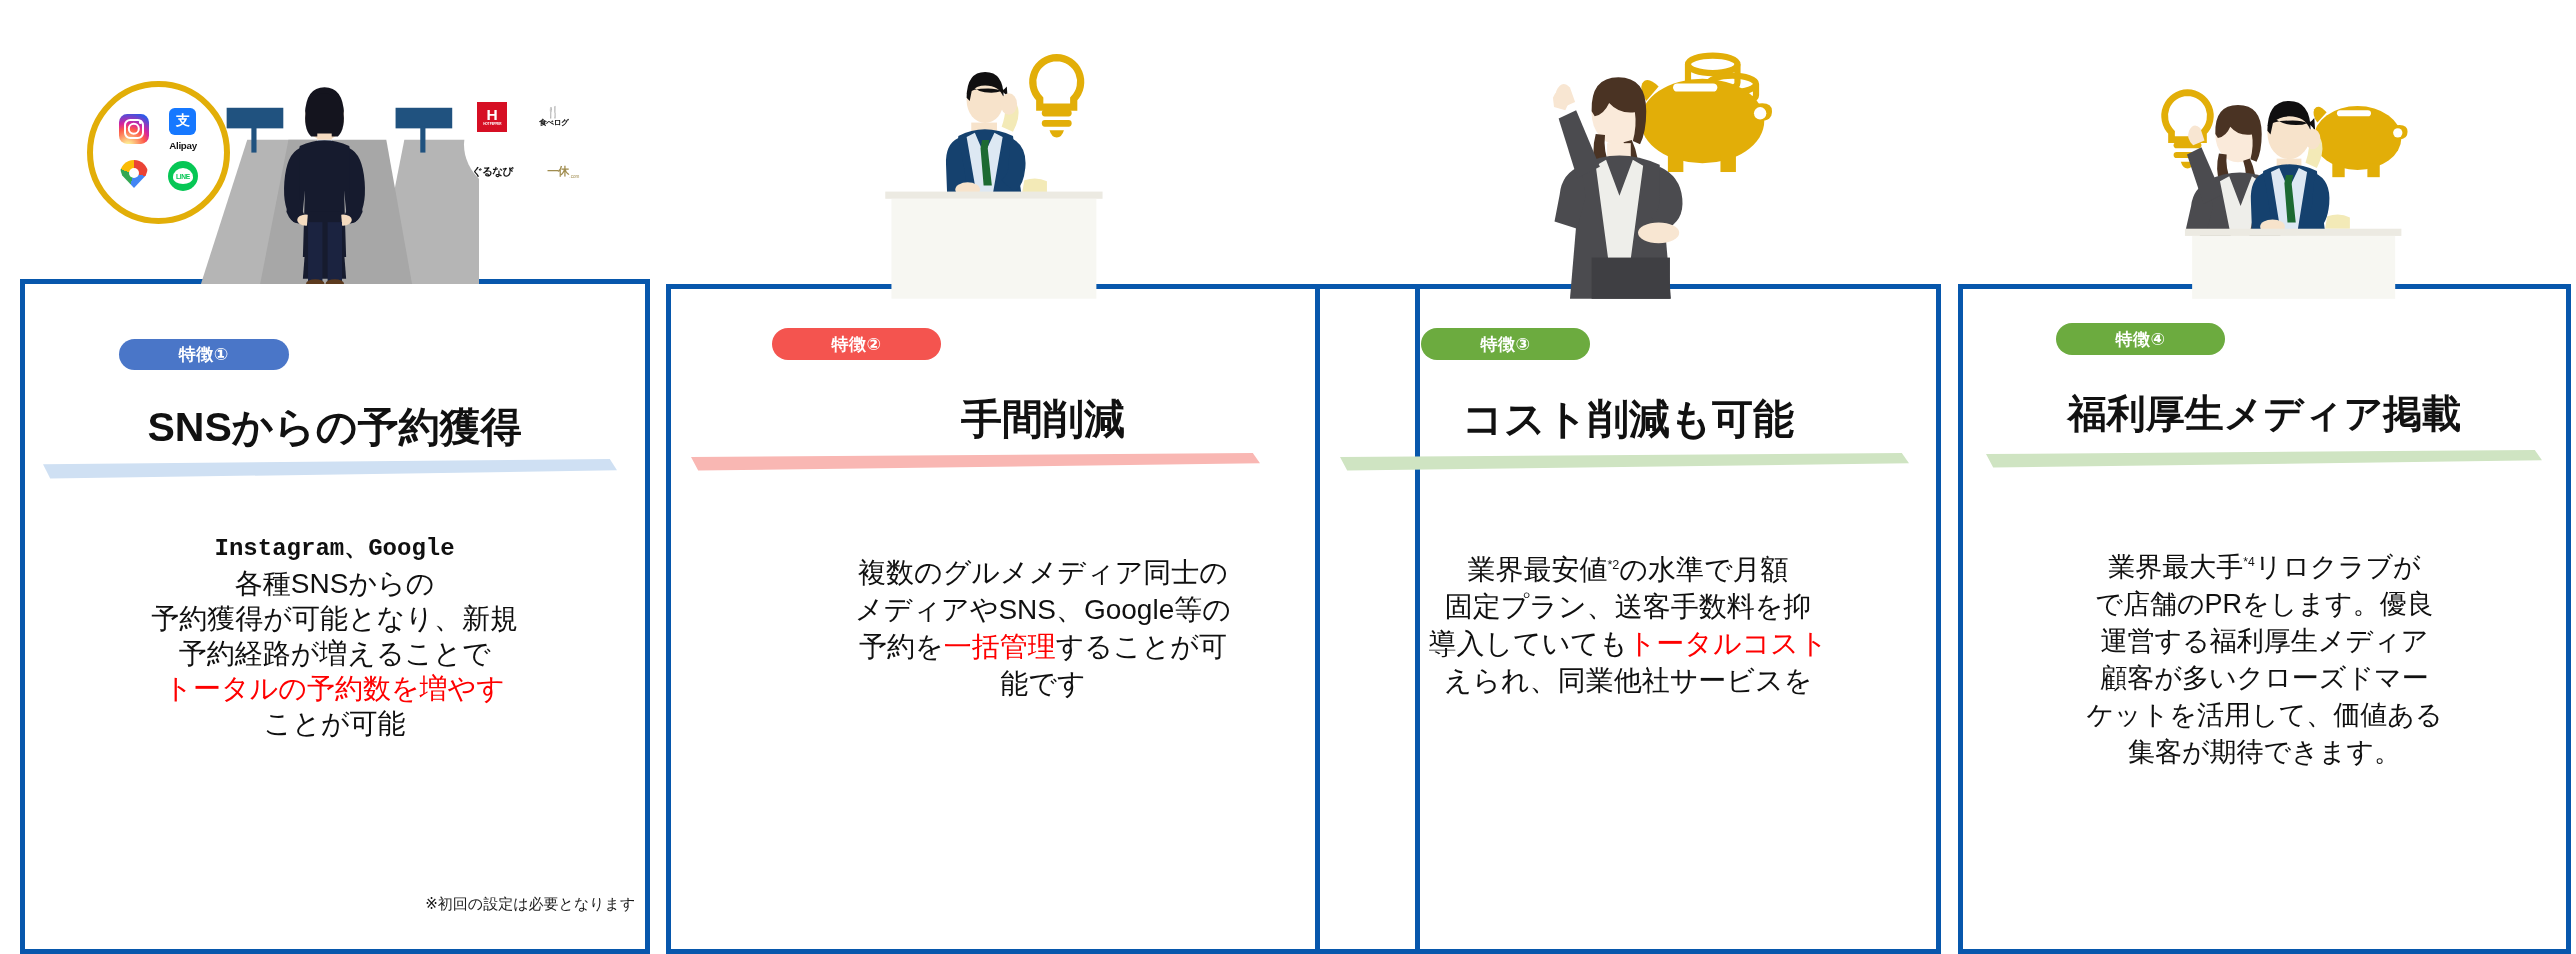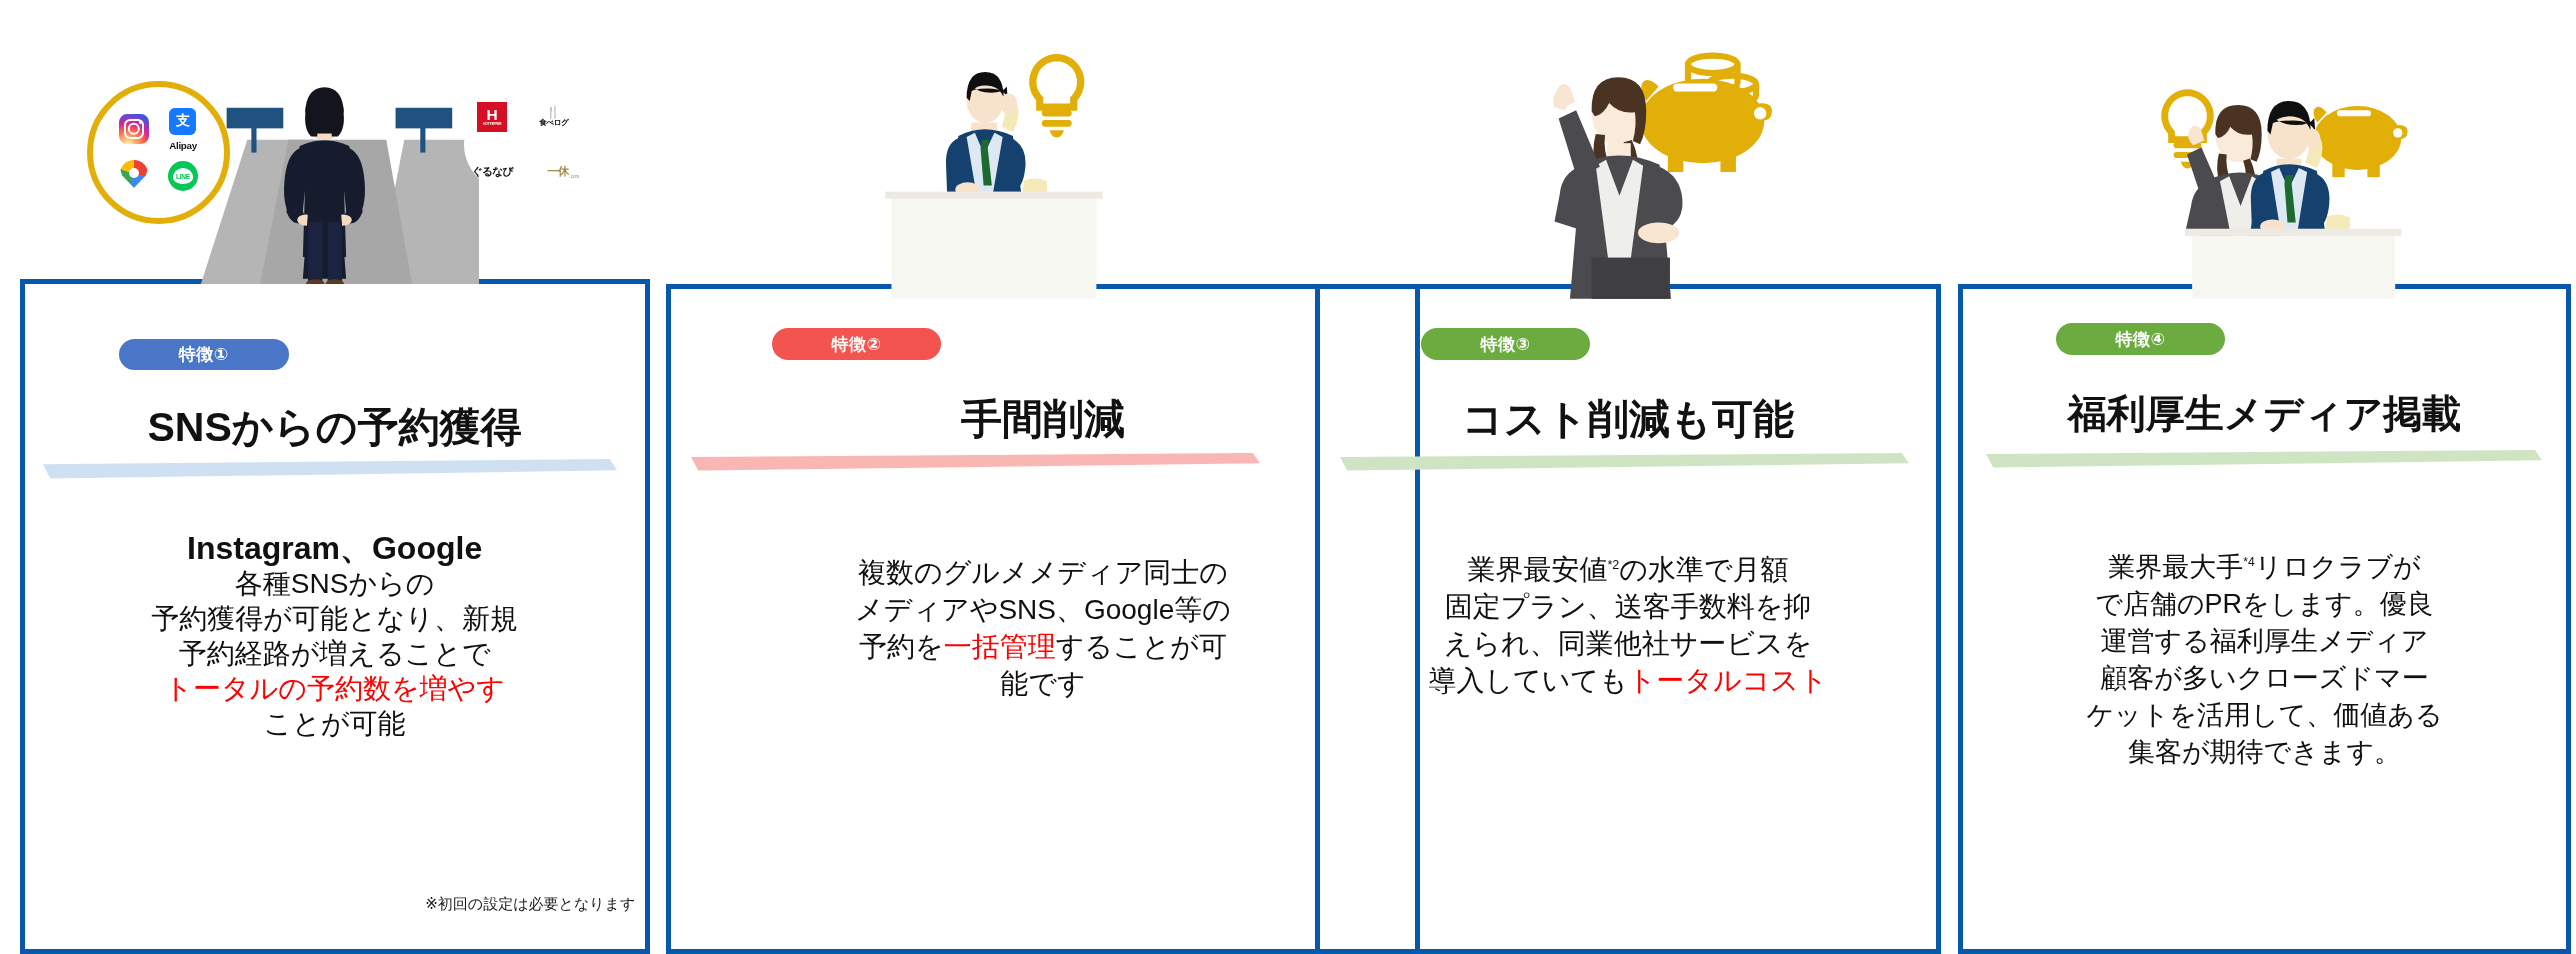--- a/index.html
+++ b/index.html
@@ -351,7 +351,7 @@
         </svg>
       </div>
       <div class="body-text" style="top:247px; font-size:28px; line-height:35px;">
-        <span class="ln" style="font-size:32px; font-weight:800;">Instagram、Google</span>
+        <span class="ln" style="font-size:24px; font-weight:800;font-family:Liberation Mono, monospace;">Instagram、Google</span>
         <span class="ln">各種SNSからの</span>
         <span class="ln">予約獲得が可能となり、新規</span>
         <span class="ln">予約経路が増えることで</span>

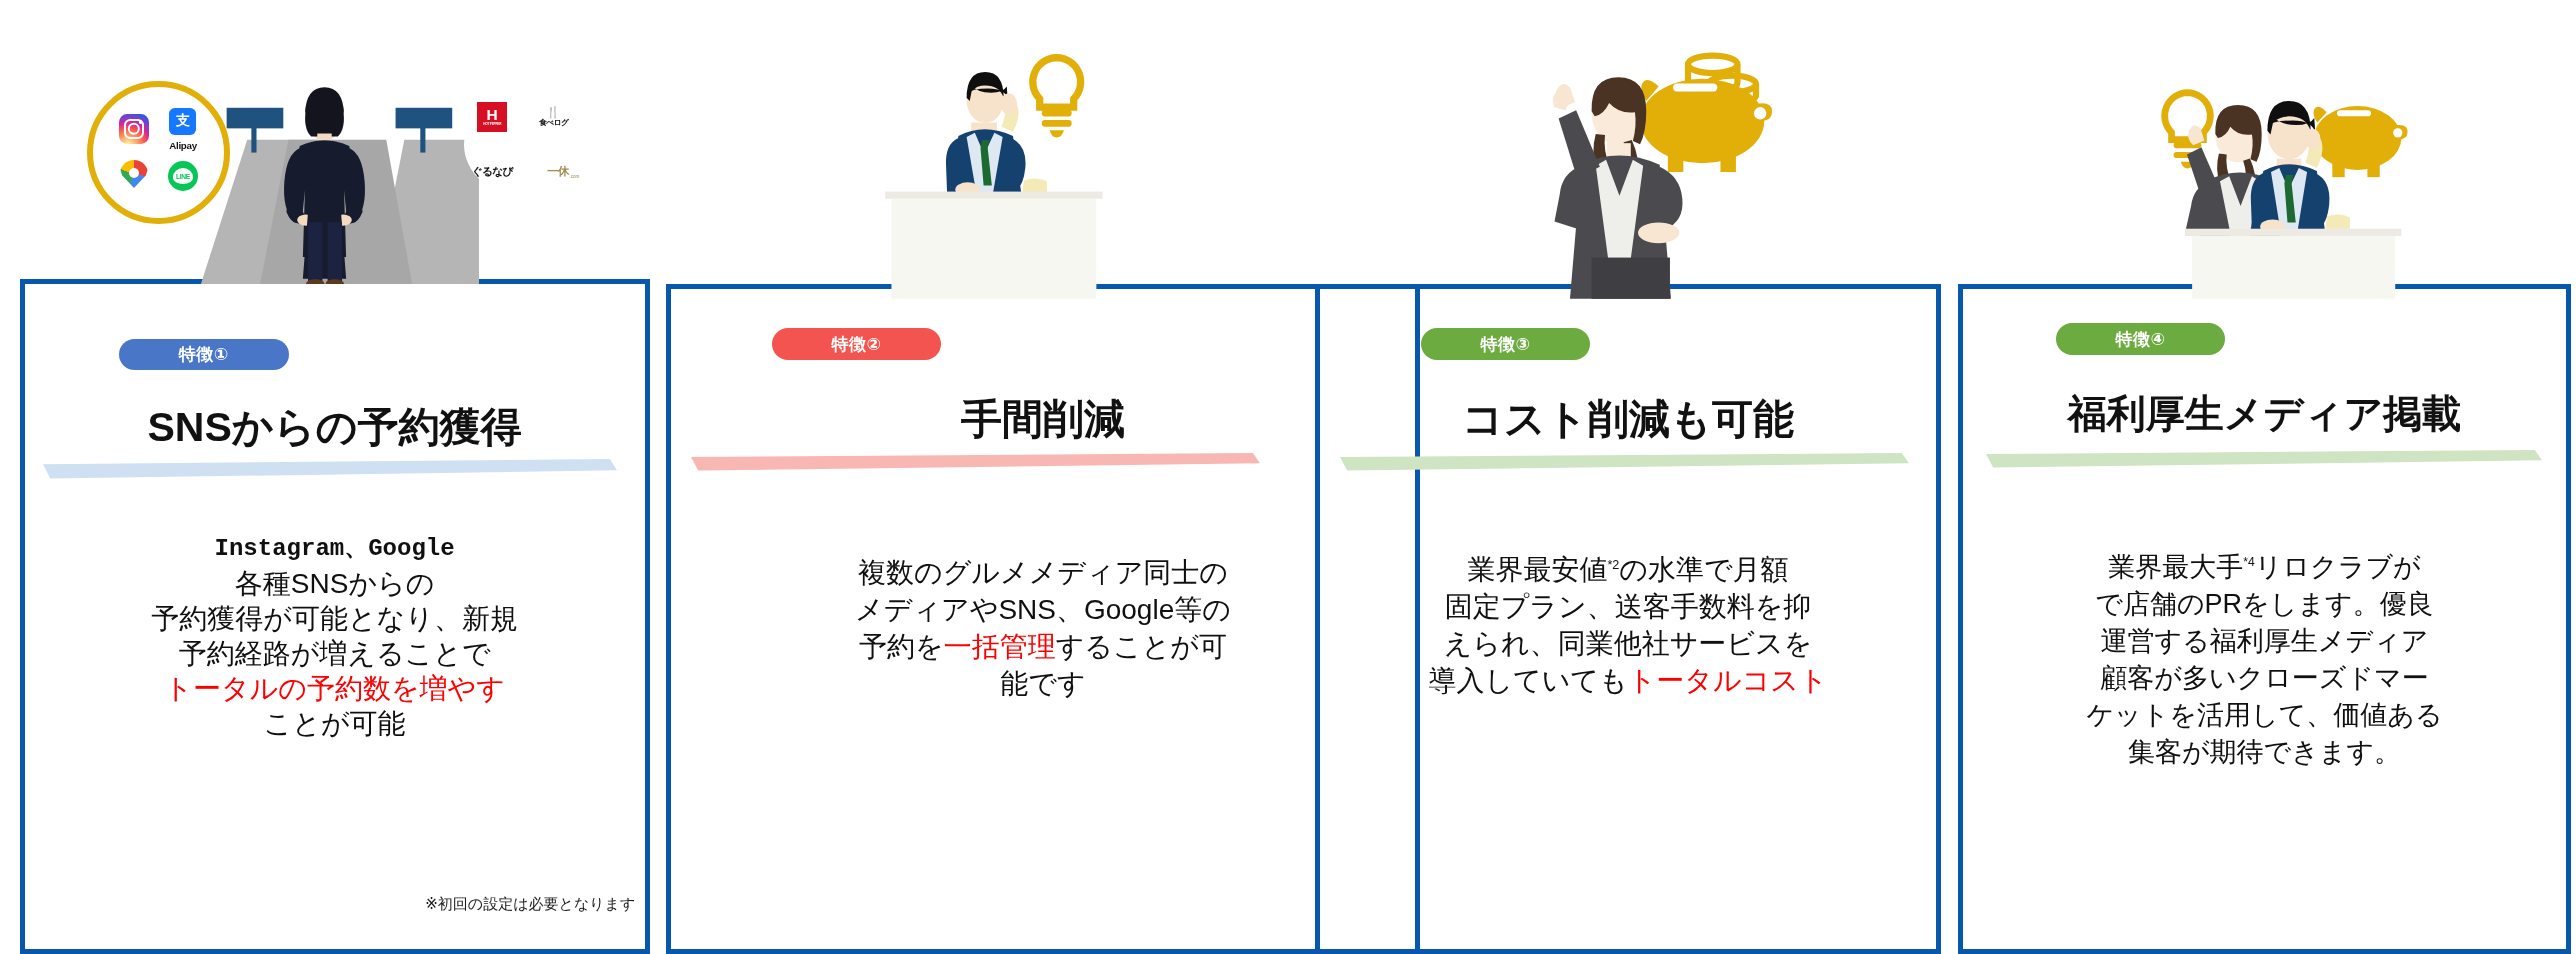--- a/index.html
+++ b/index.html
@@ -400,10 +400,10 @@
           <span>業界最安値</span><span class="sup">*2</span><span>の水準で月額</span>
         </span>
         <span class="ln">固定プラン、送客手数料を抑</span>
-        <span class="ln">えられ、同業他社サービスを</span>
         <span class="ln">
           <span>導入していても</span><span class="hl">トータルコスト</span>
         </span>
+        <span class="ln">えられ、同業他社サービスを</span>
       </div>
     </div>
   </div>

